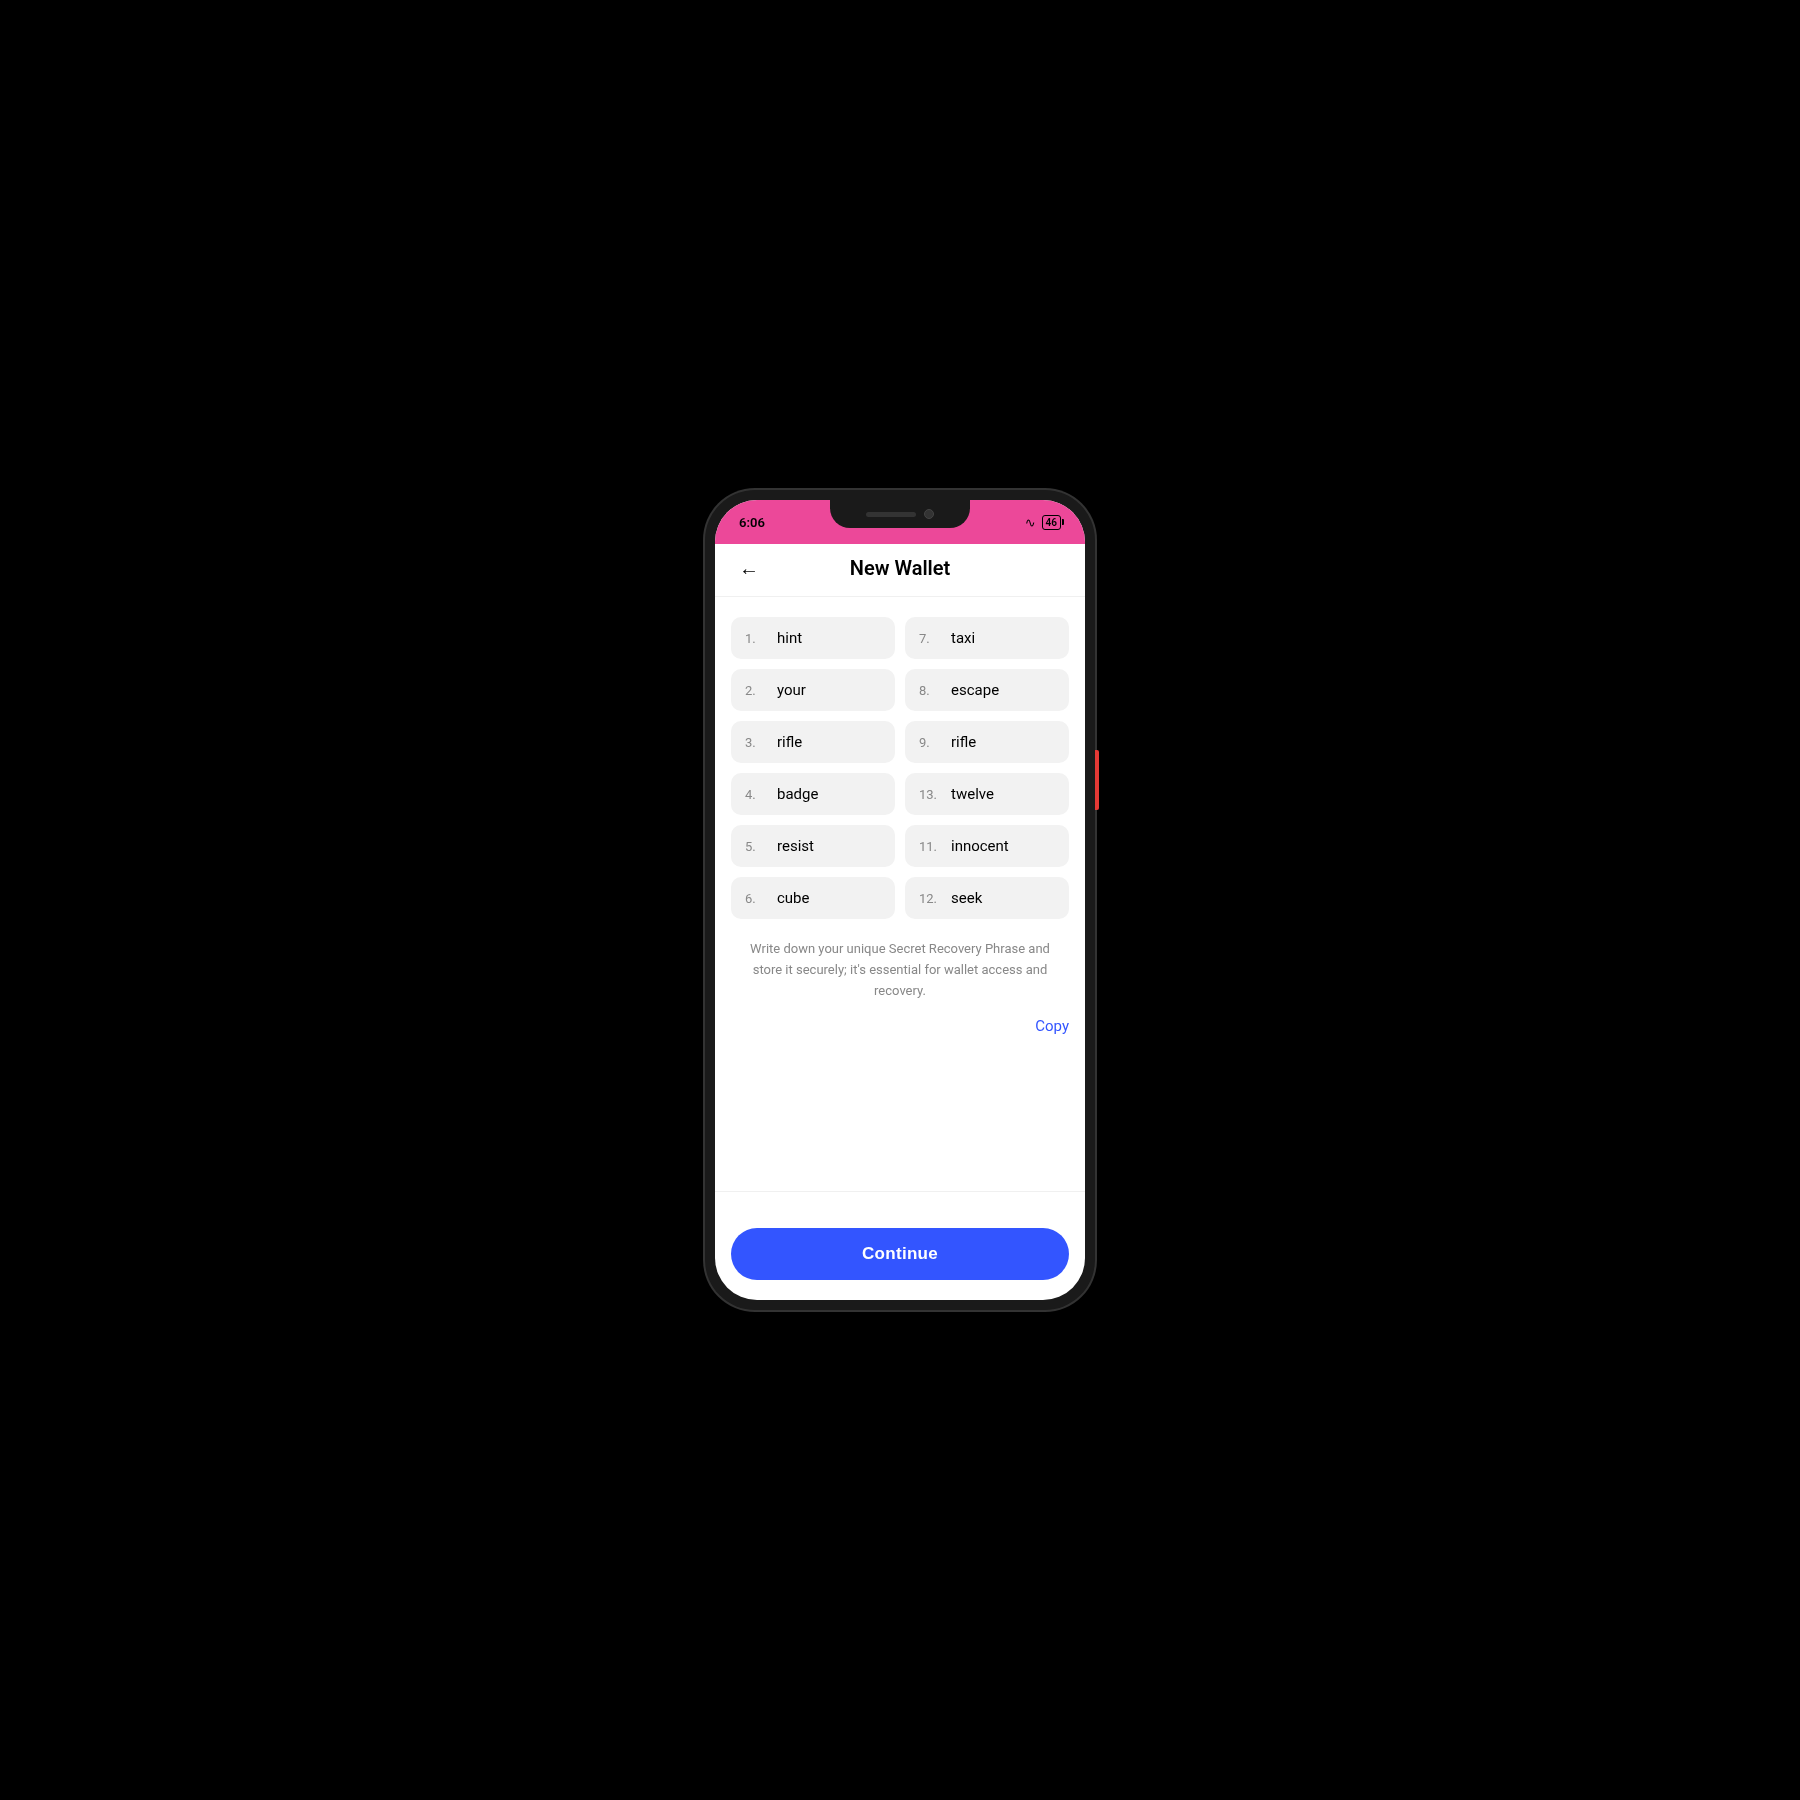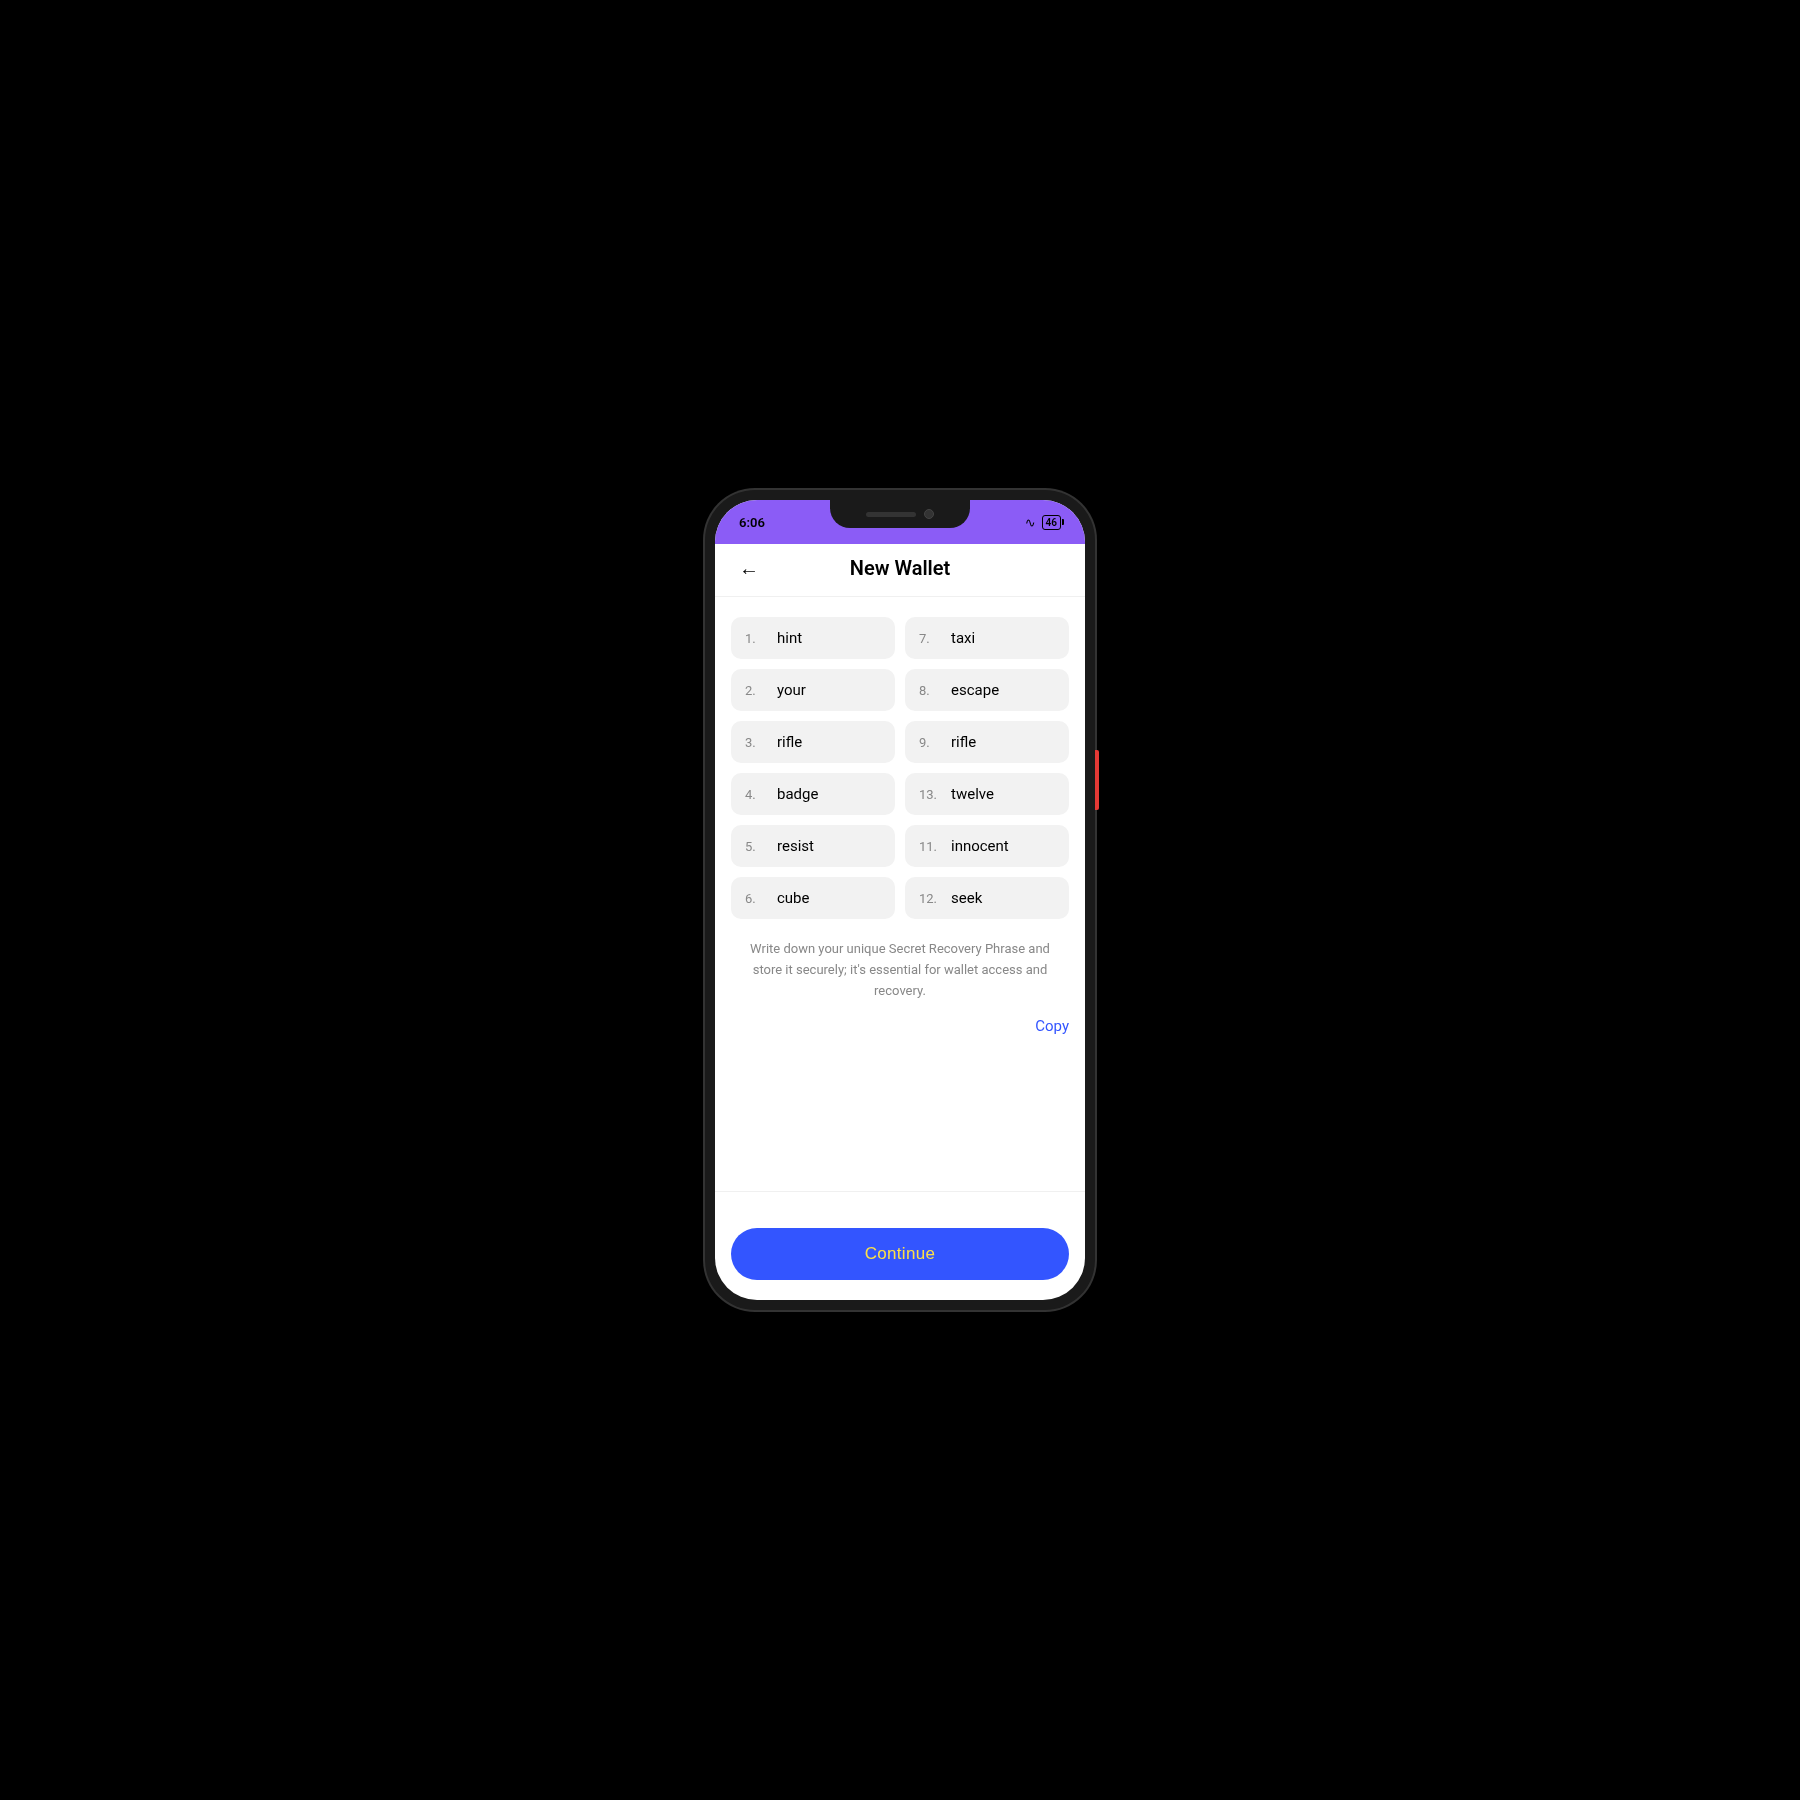--- a/index.html
+++ b/index.html
@@ -47,7 +47,7 @@
 
     
     .status-bar {
-      background: #8b5cf6;
+      background: #ec4899;
       height: 44px;
       display: flex;
       align-items: center;

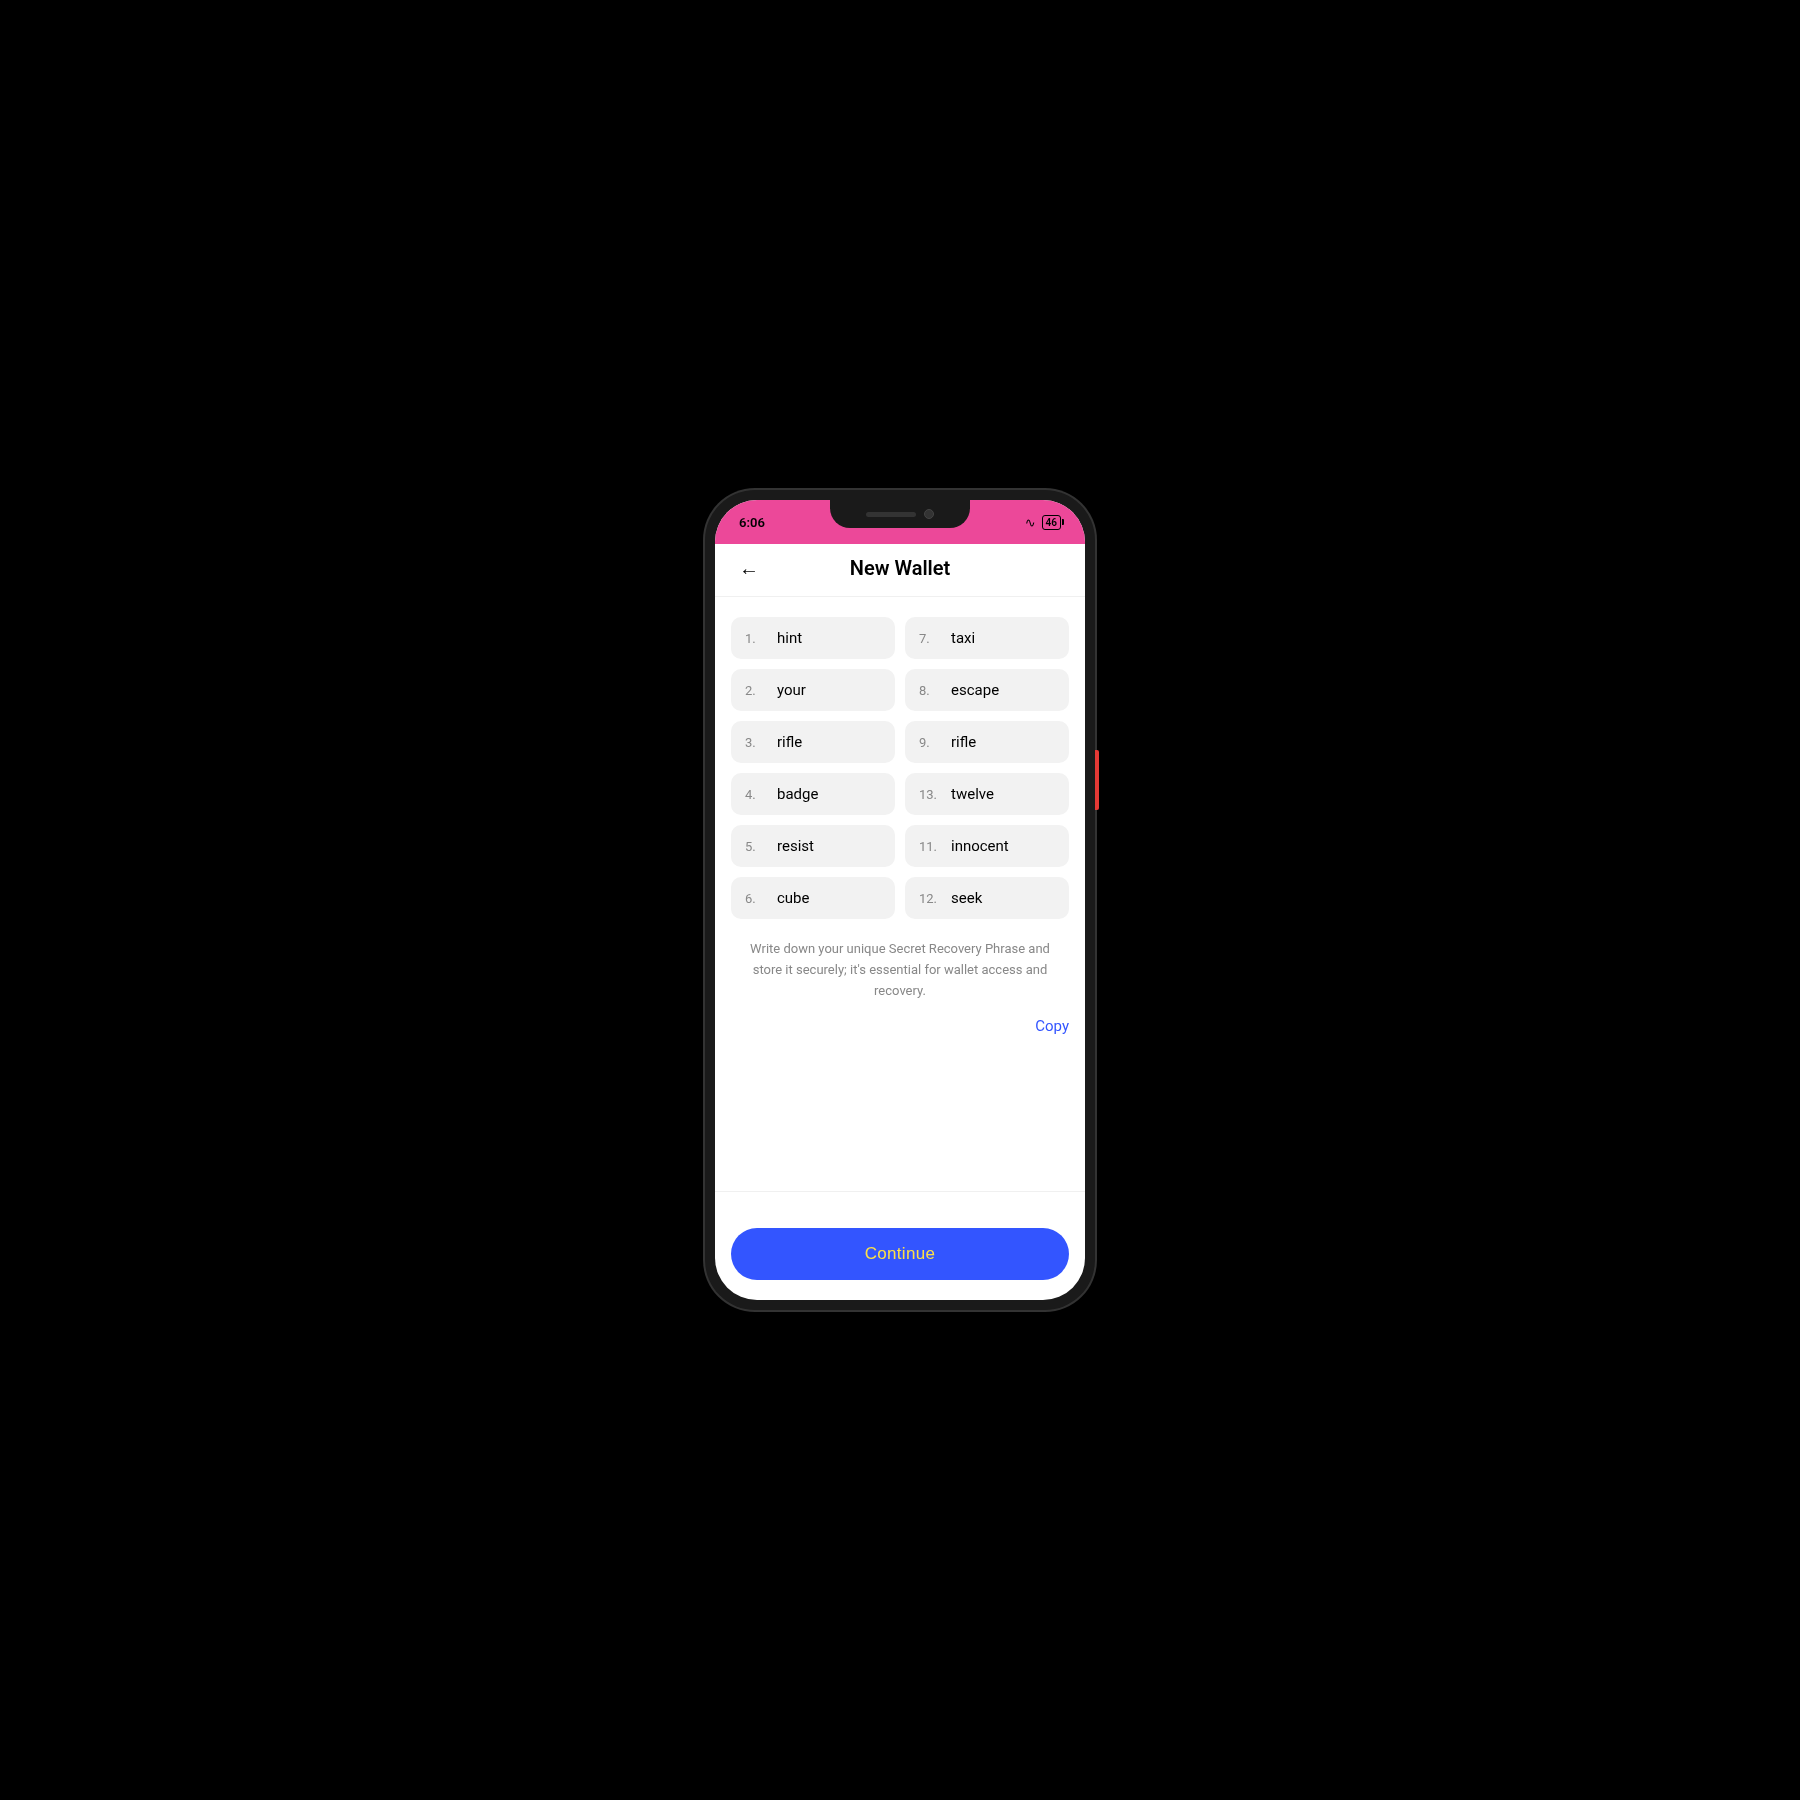--- a/index.html
+++ b/index.html
@@ -226,9 +226,9 @@
       width: 100%;
       padding: 16px;
       background: #3355ff;
-      color: #fde047;
+      color: #ffffff;
       font-size: 17px;
-      font-weight: 400;
+      font-weight: 700;
       border: none;
       border-radius: 30px;
       cursor: pointer;

